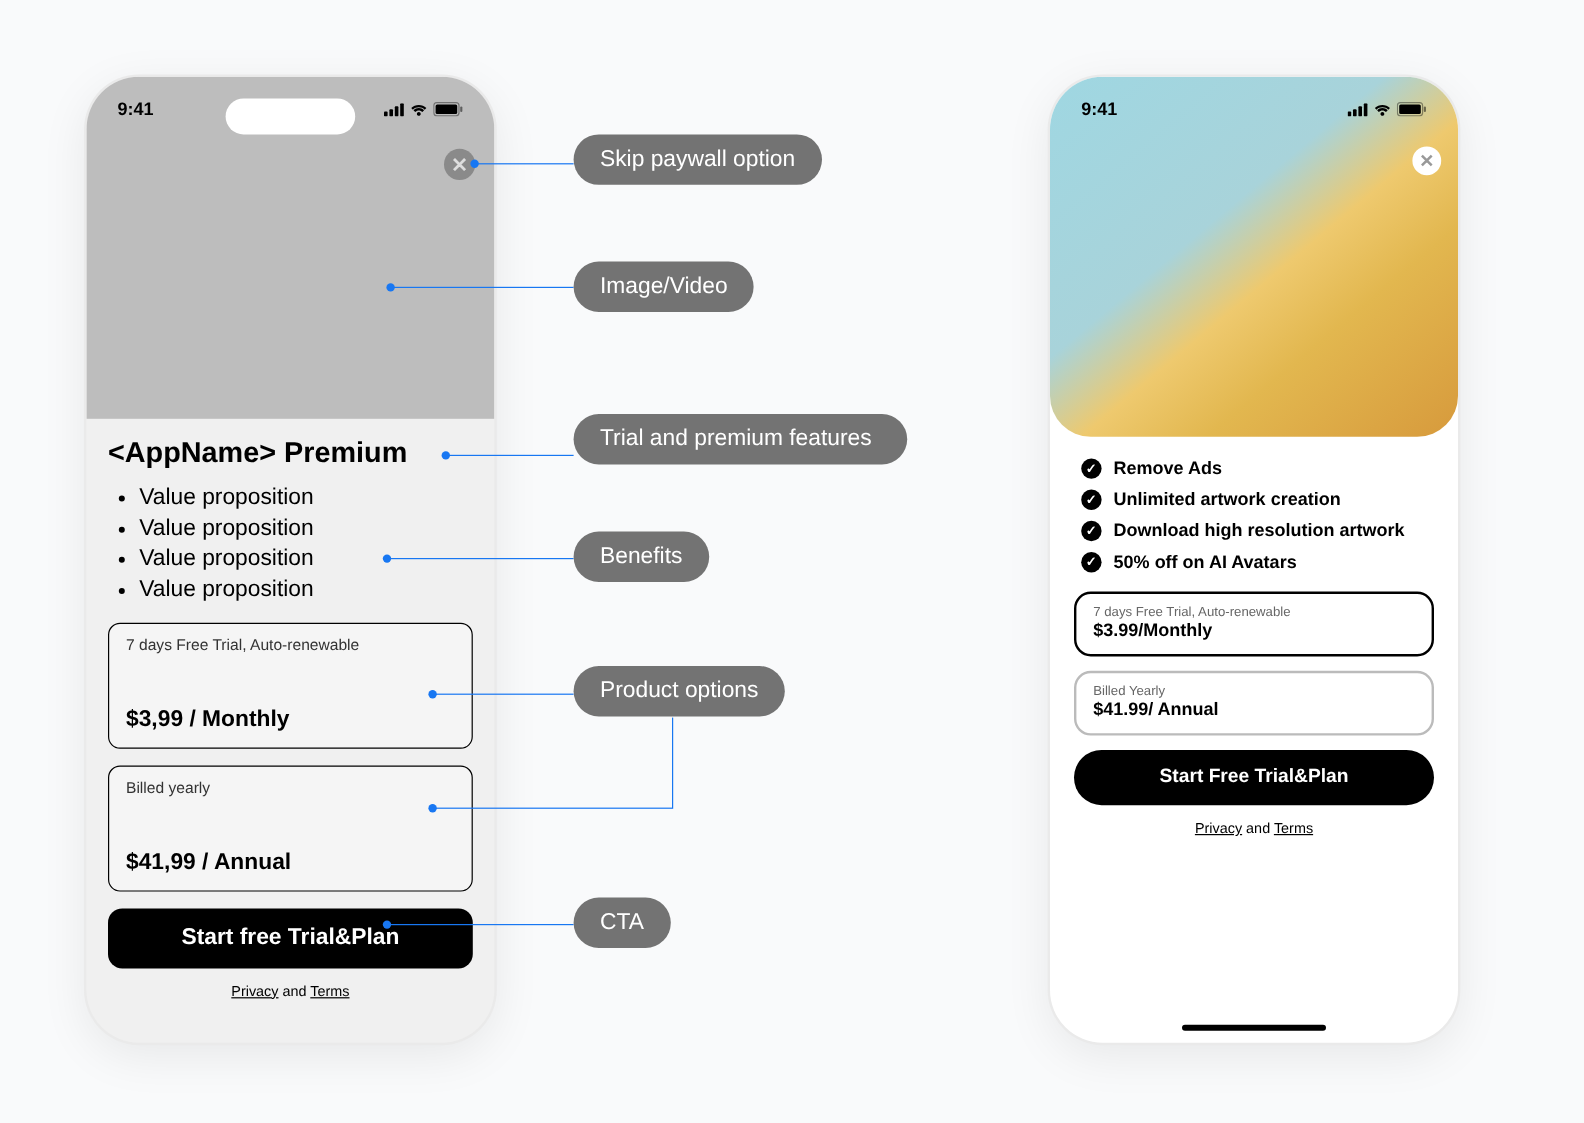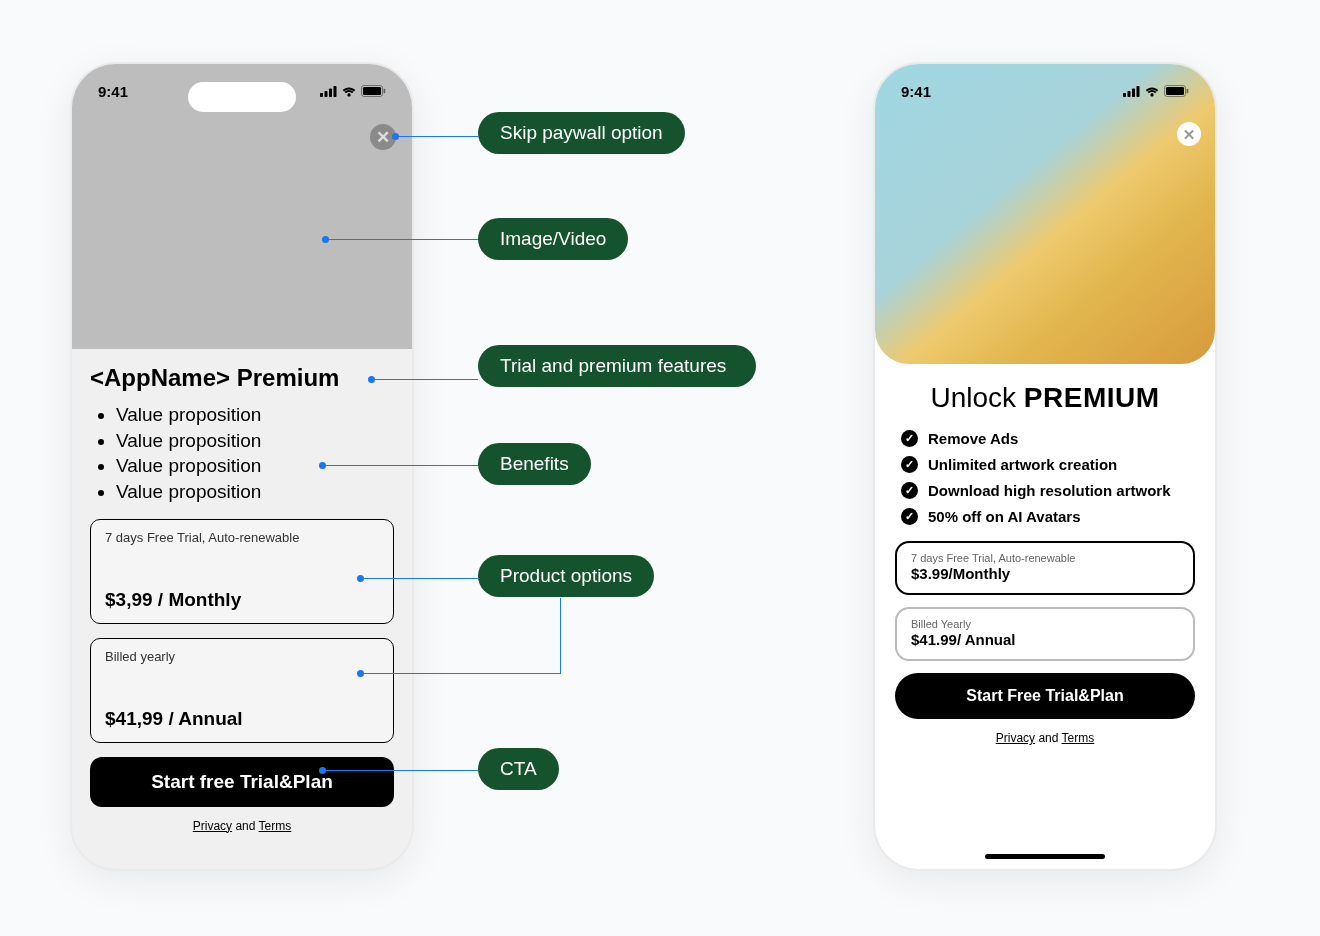--- a/index.html
+++ b/index.html
@@ -120,7 +120,7 @@
 
     
     .callout {
-      position:absolute; background:#14532d; color:#fff;
+      position:absolute; background:#737373; color:#fff;
       border-radius:22px; padding:10px 22px; font-size:19px;
       font-weight:500; z-index:30;
     }

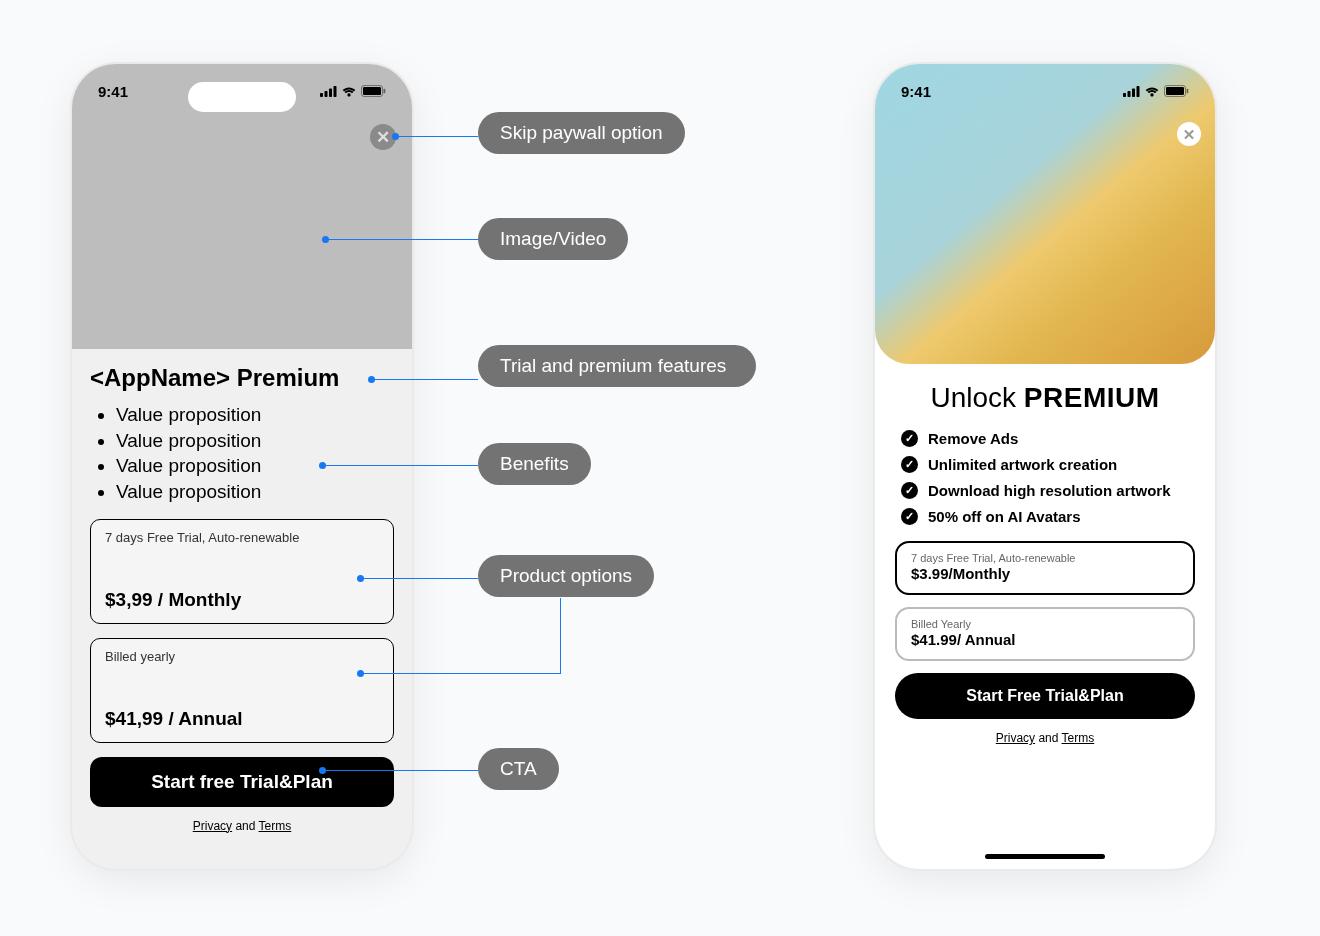--- a/index.html
+++ b/index.html
@@ -219,9 +219,6 @@
   </div>
   <div class="close-btn">✕</div>
   <div class="content-right">
-    <div class="title-right">
-      <span>Unlock </span><b>PREMIUM</b>
-    </div>
     <div class="benefits-right">
       <div class="benefit-row">
           <span class="check-circle">✓</span>

